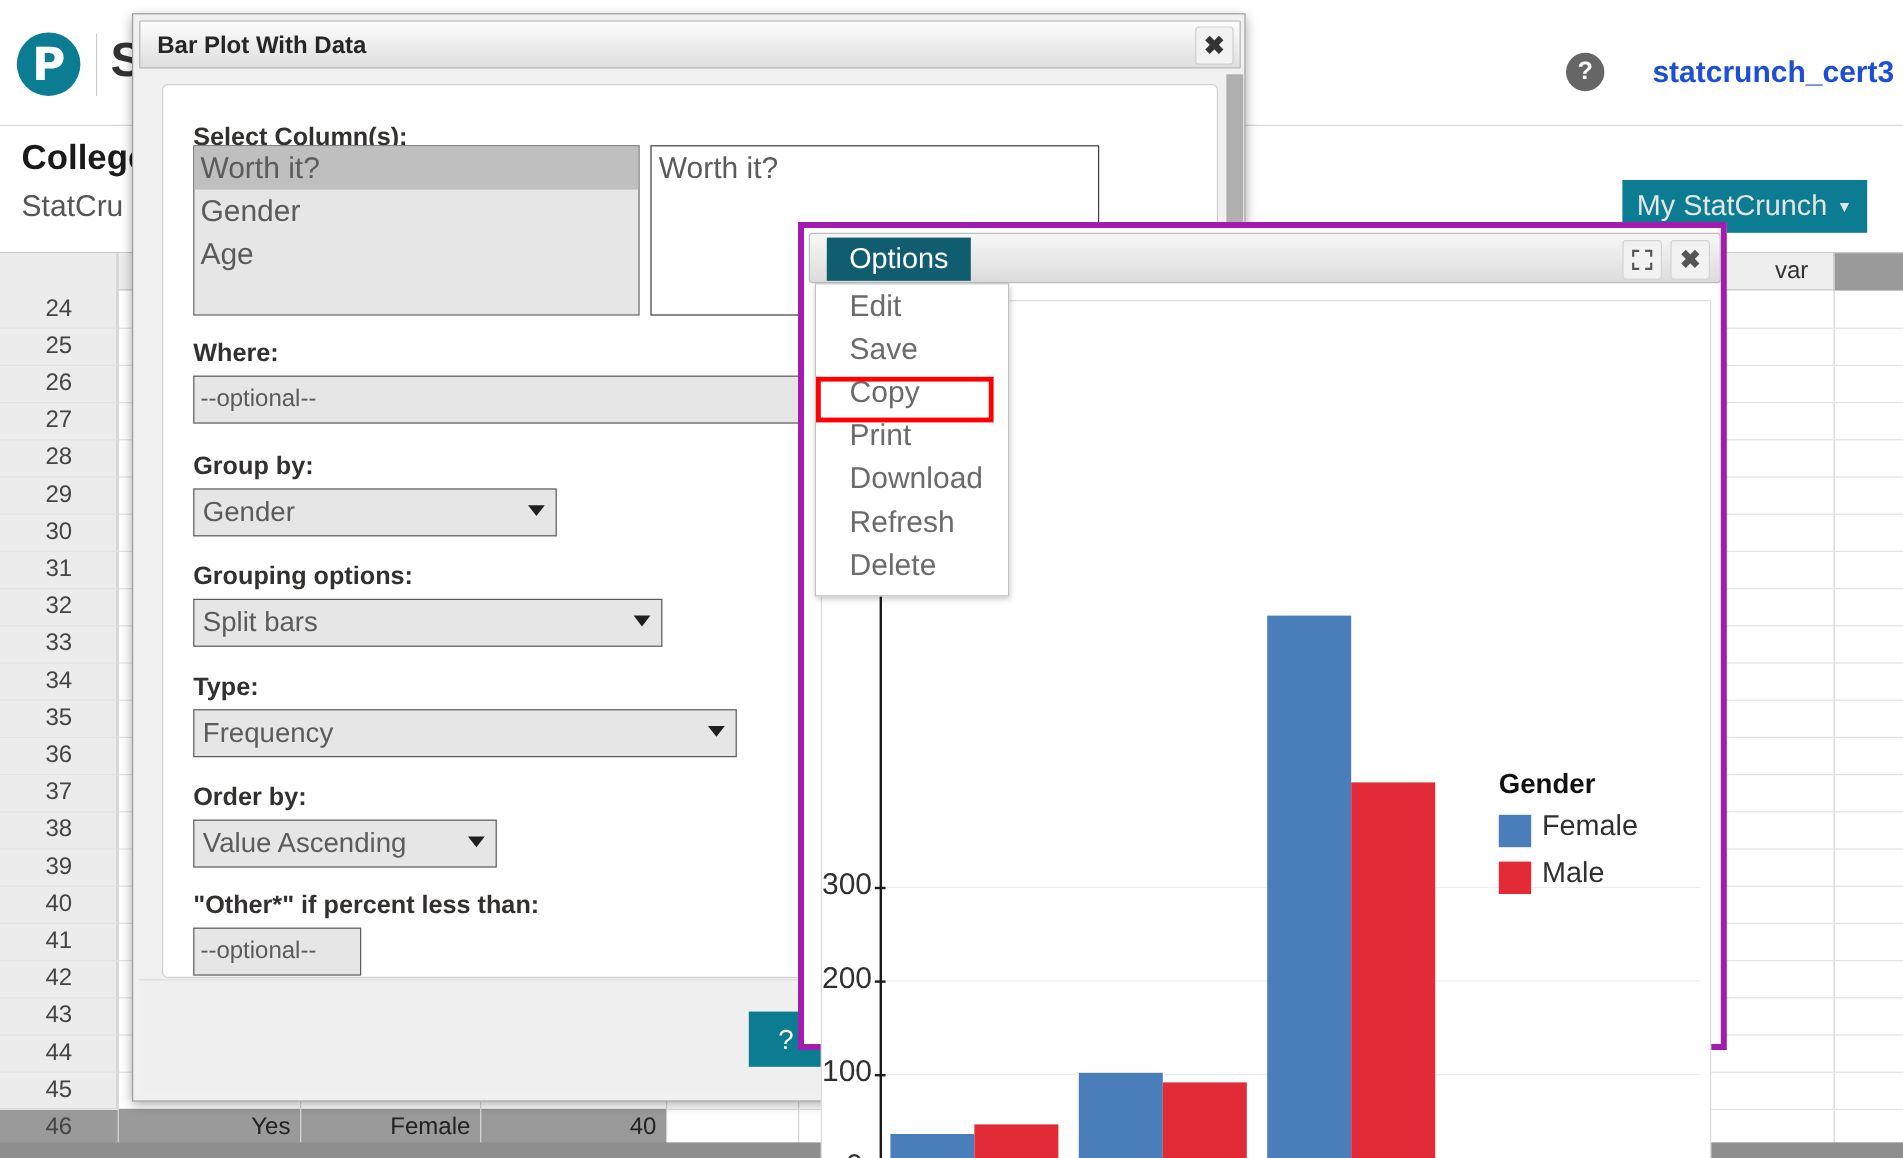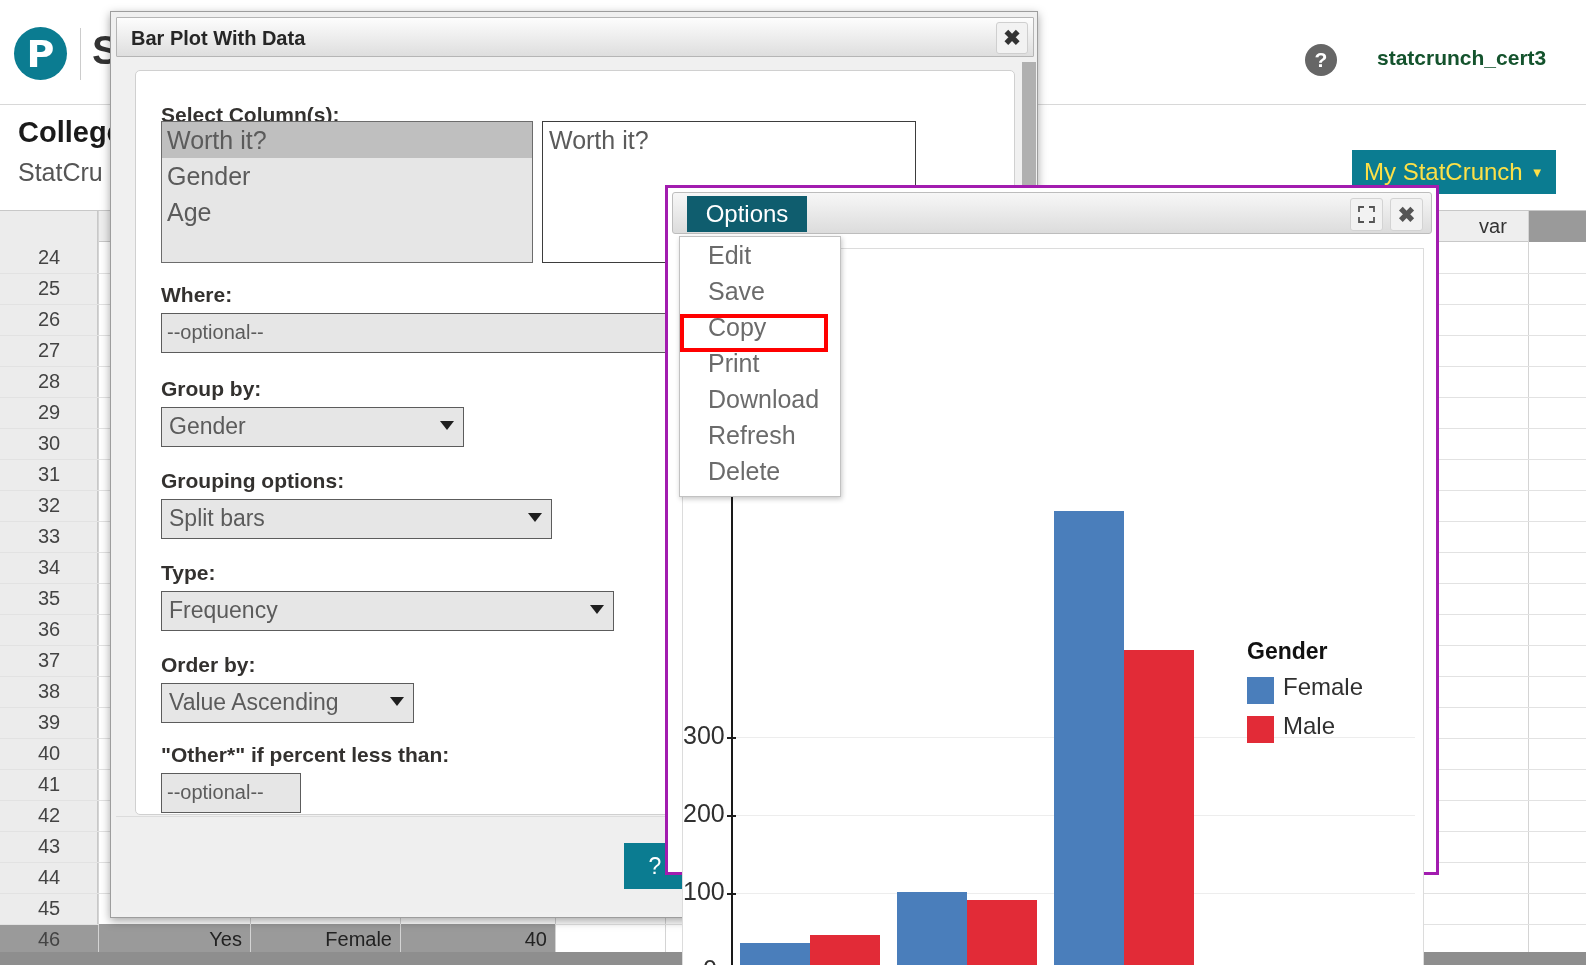--- a/index.html
+++ b/index.html
@@ -38,7 +38,7 @@
   }
   #account-name {
     position:absolute; left:1377px; top:46px;
-    font-size:21px; font-weight:bold; color:#14532d;
+    font-size:25px; font-weight:bold; color:#1d4ed8;
   }
 
   #page-title {

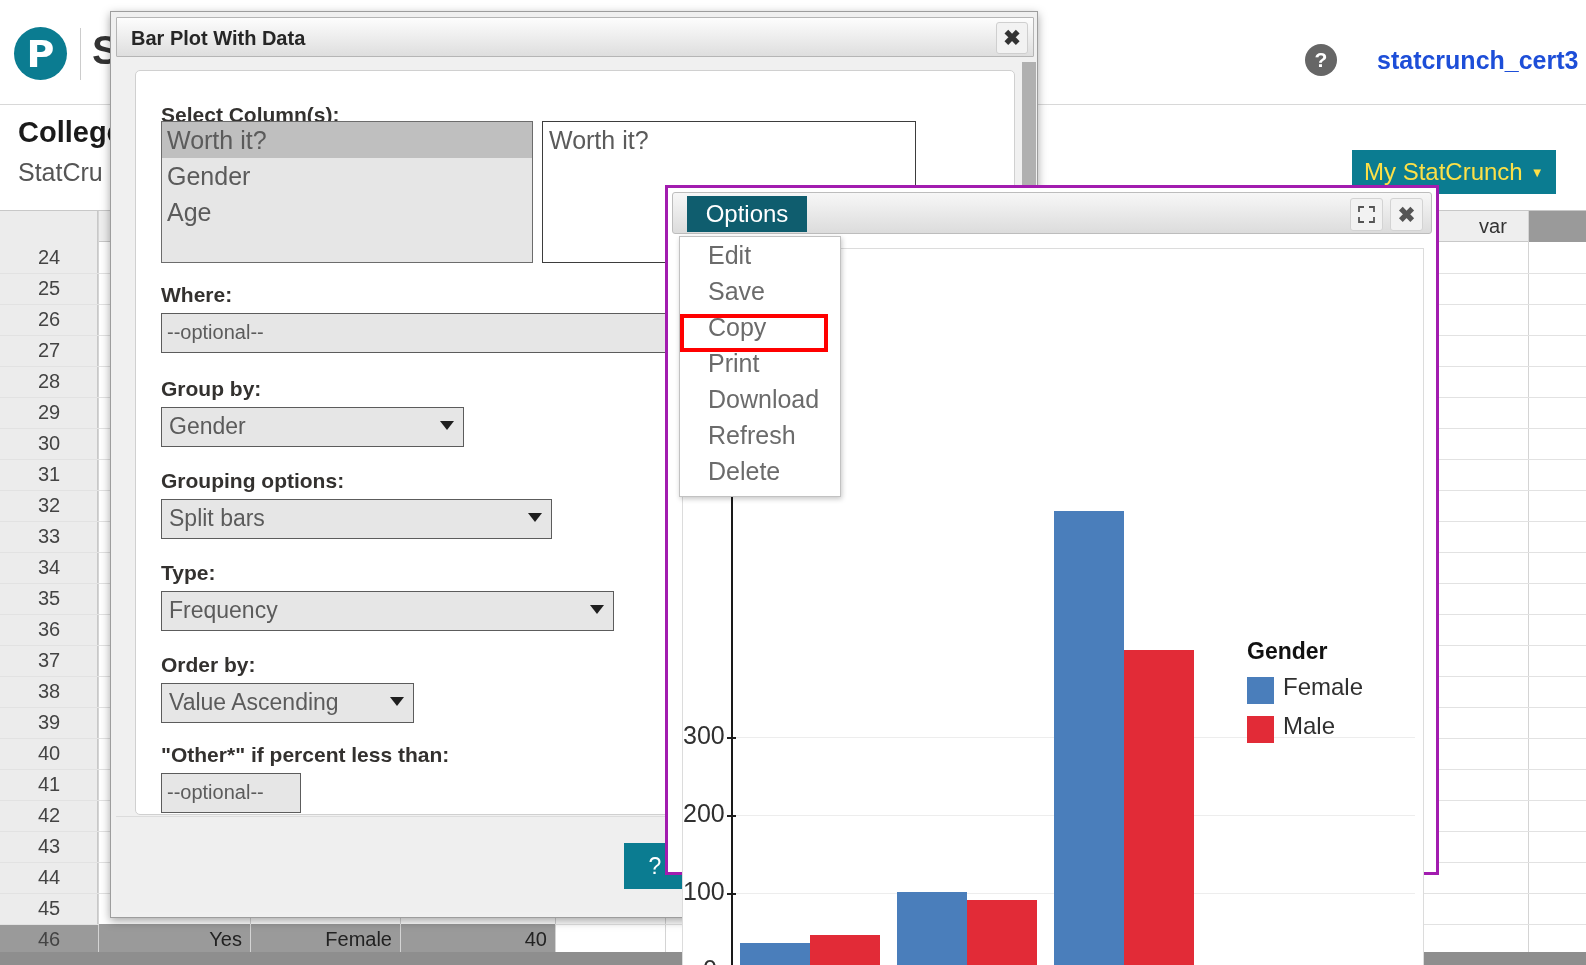--- a/index.html
+++ b/index.html
@@ -51,7 +51,7 @@
   }
   #mystatcrunch-btn {
     position:absolute; left:1352px; top:150px; width:204px; height:44px;
-    background:#0b7c91; color:#fde047;
+    background:#0b7c91; color:#e5e5e5;
     font-size:24px; display:flex; align-items:center; padding-left:12px;
     cursor:pointer;
   }

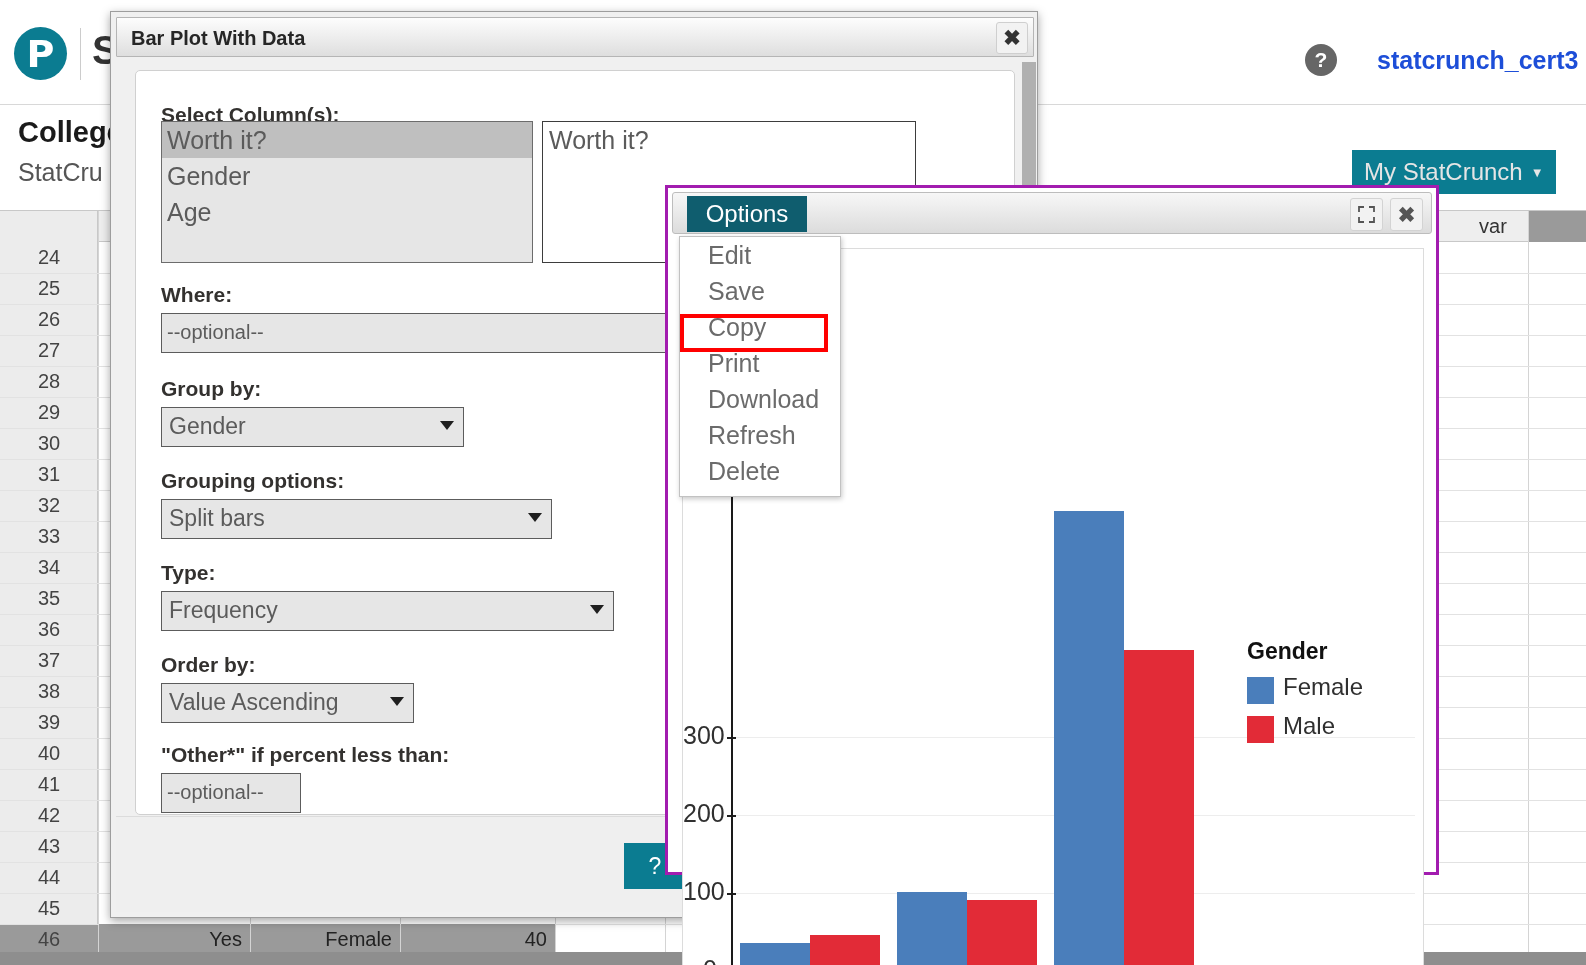--- a/index.html
+++ b/index.html
@@ -168,7 +168,7 @@
   
   #chart-win {
     position:absolute; left:665px; top:185px; width:774px; height:690px;
-    background:#ffffff; border:3px solid #a21caf;
+    background:#ffffff; border:5px solid #a21caf;
   }
   #chart-titlebar {
     position:absolute; left:4px; top:4px; width:760px; height:42px;

